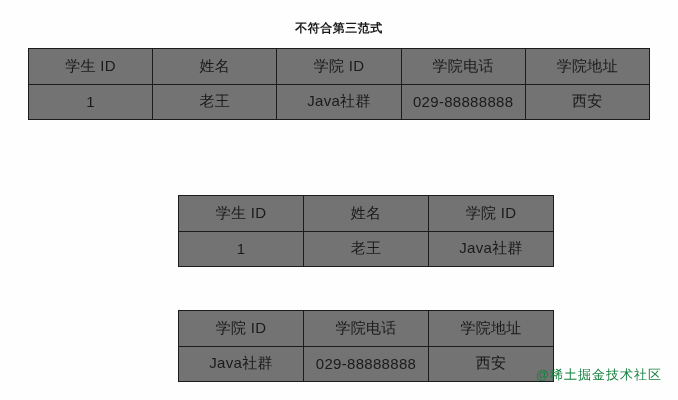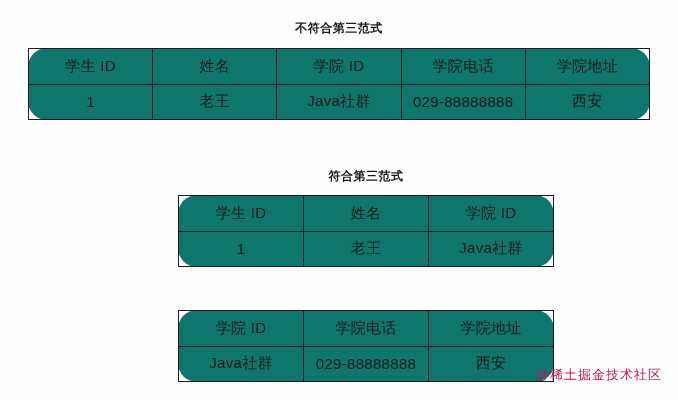--- a/index.html
+++ b/index.html
@@ -29,8 +29,7 @@
     position: absolute;
     border-collapse: collapse;
     table-layout: fixed;
-    background: #0f766e;
-    border-radius: 19px;
+    background: #737373;
   }
   table.tbl th, table.tbl td {
     border: 1.5px solid #1c1c1c;

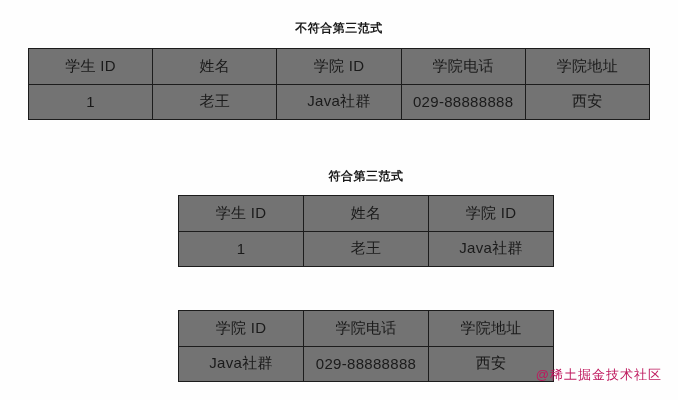--- a/index.html
+++ b/index.html
@@ -84,7 +84,6 @@
     </tbody>
   </table>
 
-  <div class="title title-compliant">符合第三范式</div>
 
   <table class="tbl tbl-student">
     <thead>

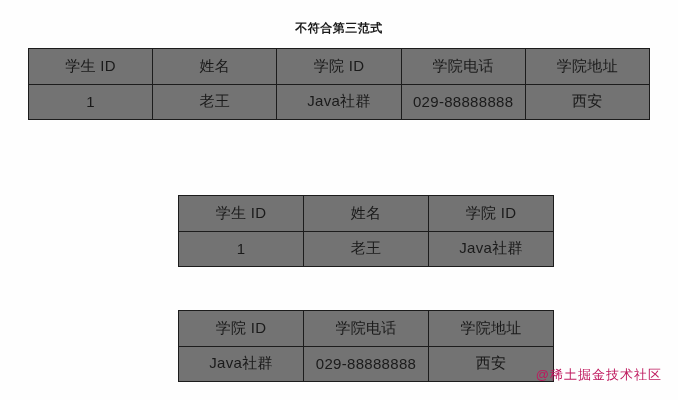--- a/index.html
+++ b/index.html
@@ -51,7 +51,7 @@
     top: 367px;
     right: 16px;
     font-size: 13px;
-    color: #be185d;
+    color: #15803d;
     letter-spacing: 1px;
     line-height: 15px;
   }

